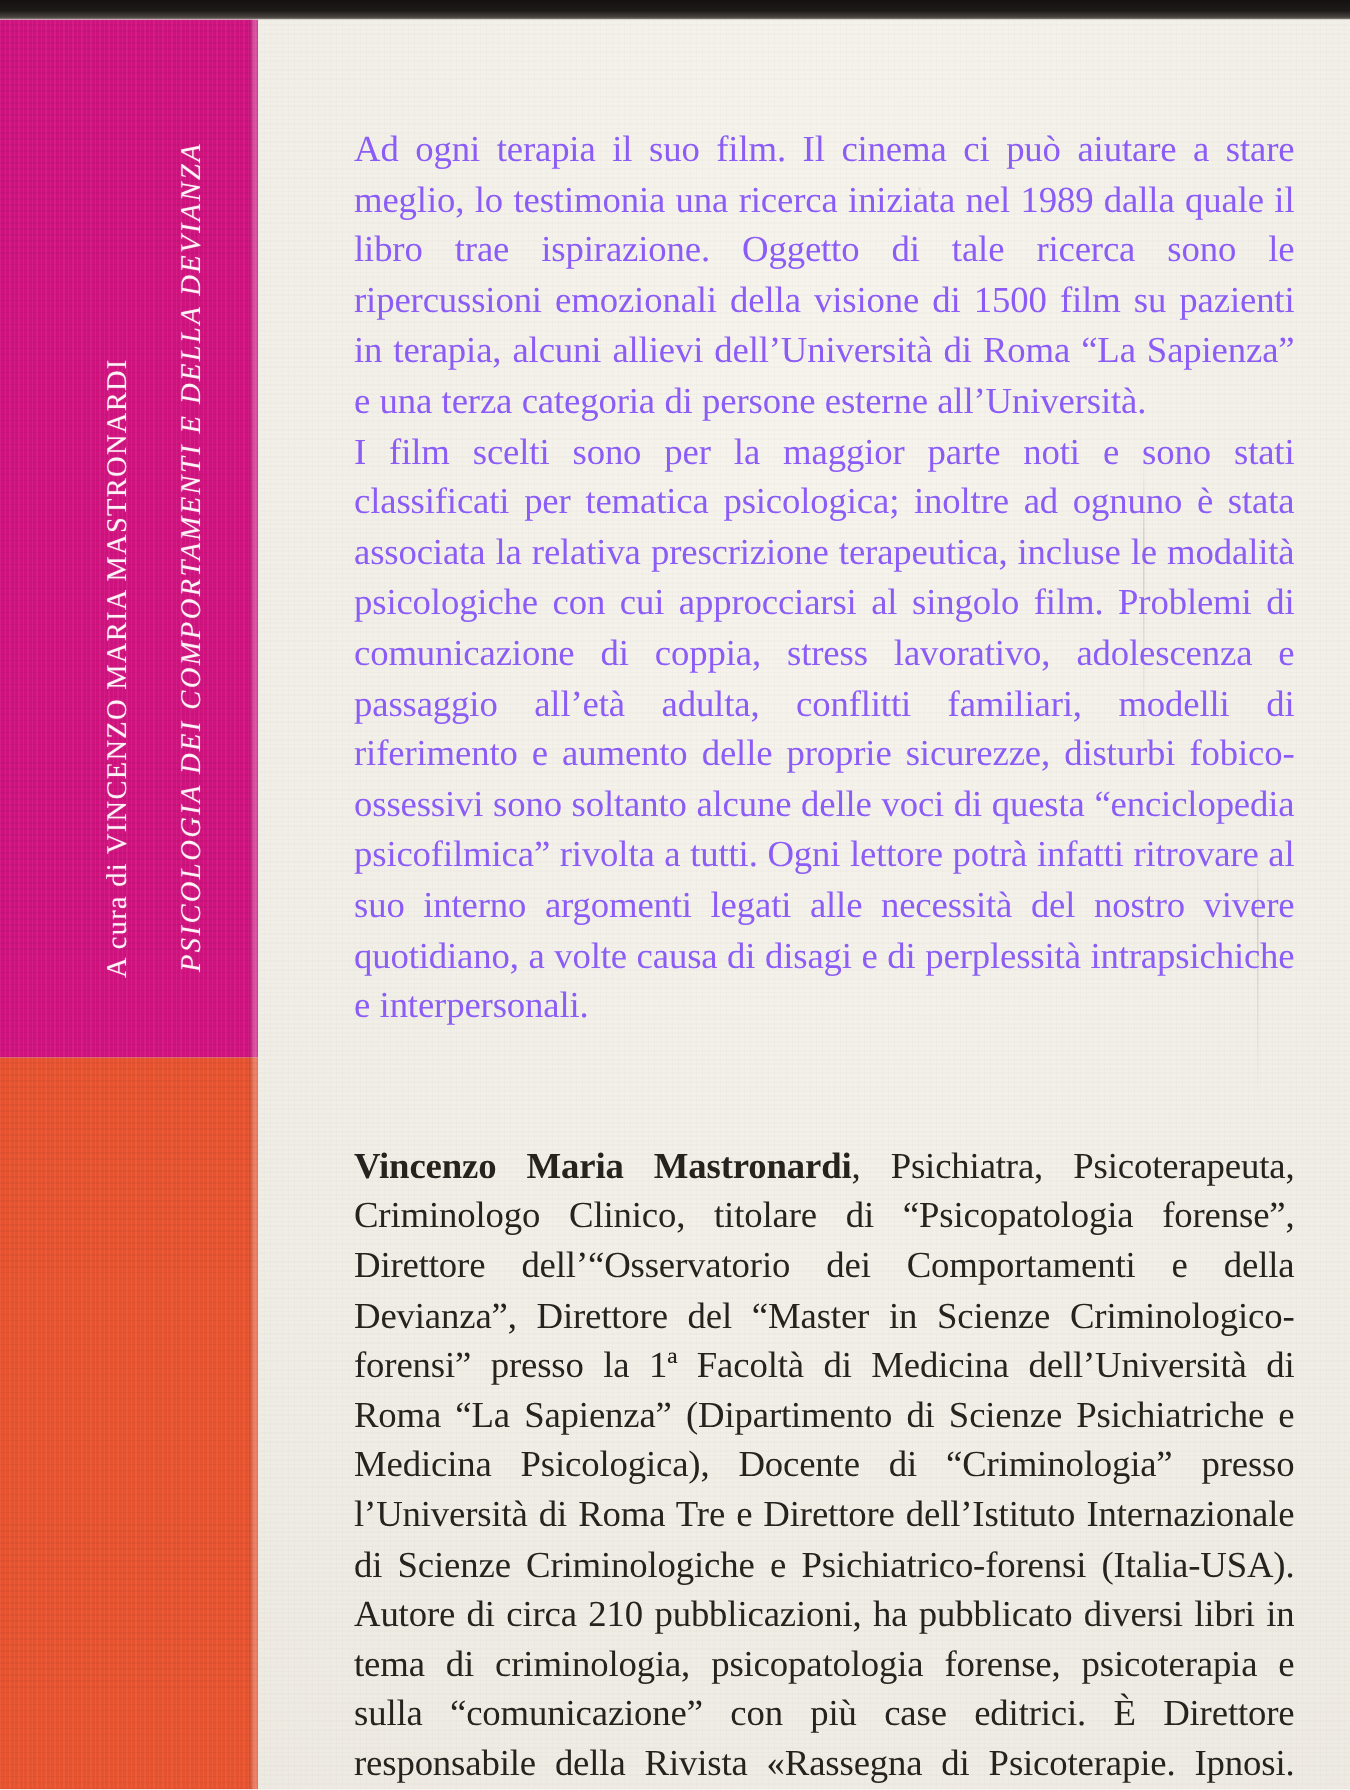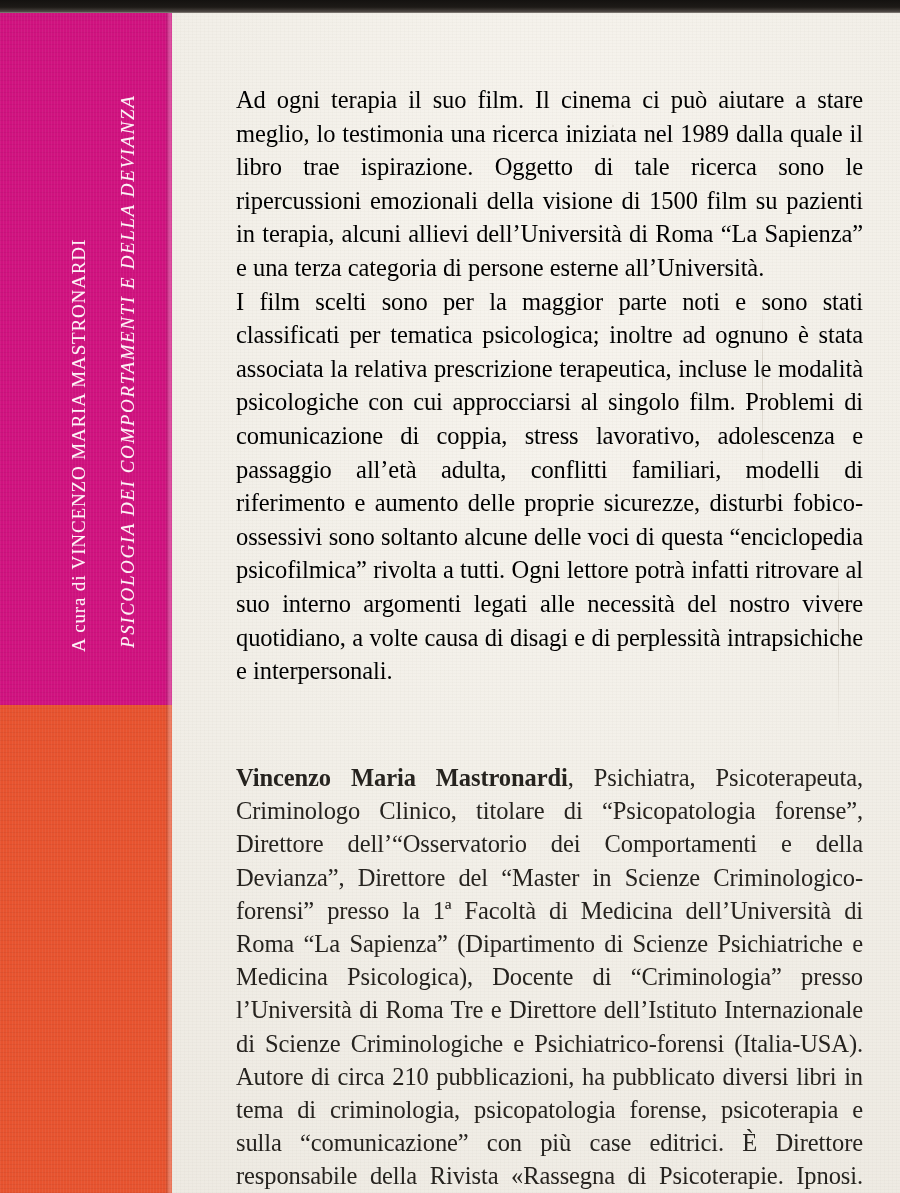--- a/index.html
+++ b/index.html
@@ -136,7 +136,7 @@
     text-justify: inter-word;
     font-size: 24.5px;
     line-height: 33.6px;
-    color: #000000;
+    color: #8b5cf6;
     letter-spacing: -0.004em;
     word-spacing: 0.01em;
   }

